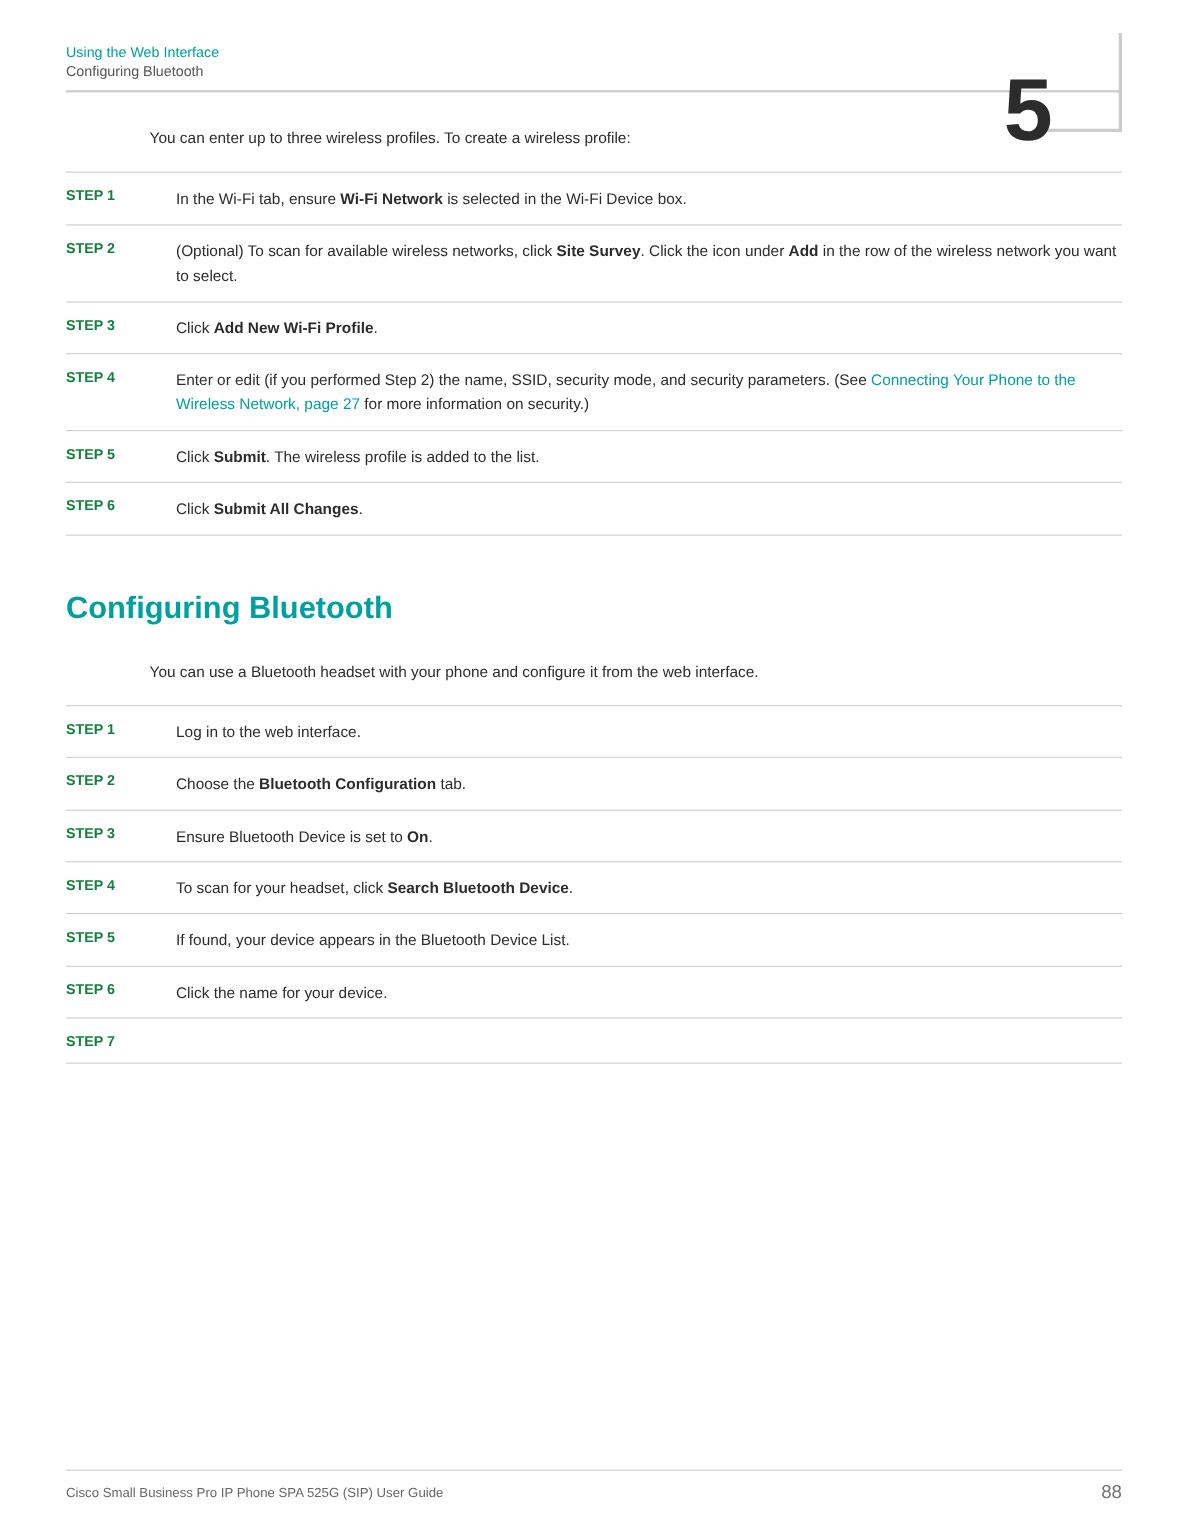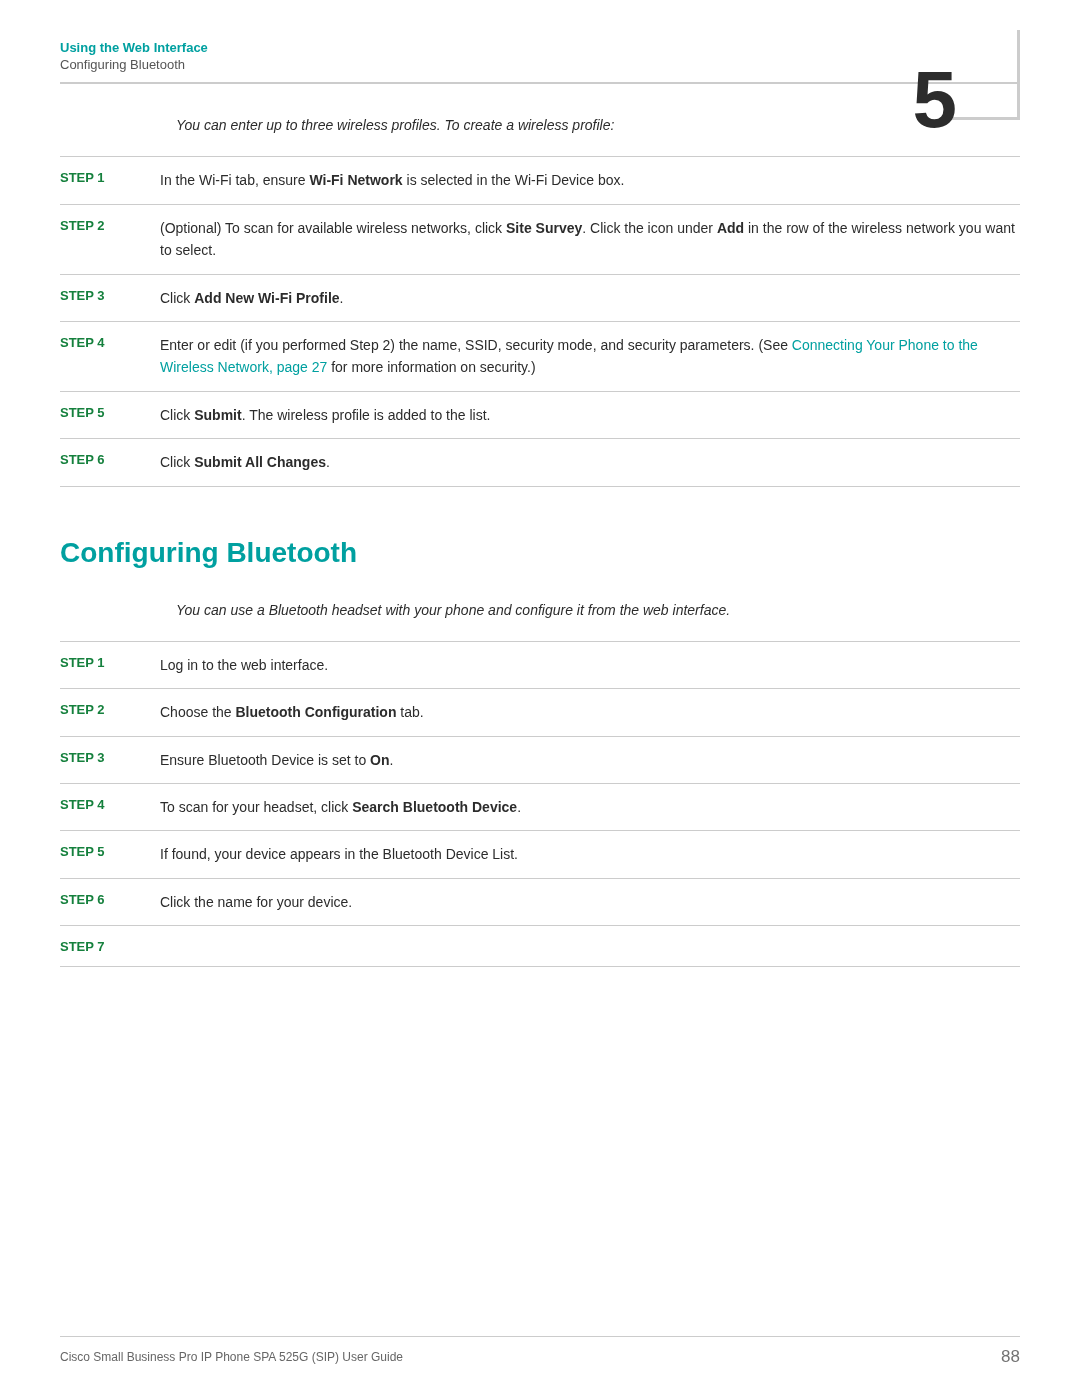--- a/index.html
+++ b/index.html
@@ -39,7 +39,7 @@
 
     .breadcrumb-top {
       font-size: 13px;
-      font-weight: bold;
+      font-weight: normal;
       color: #00a0a0;
     }
 

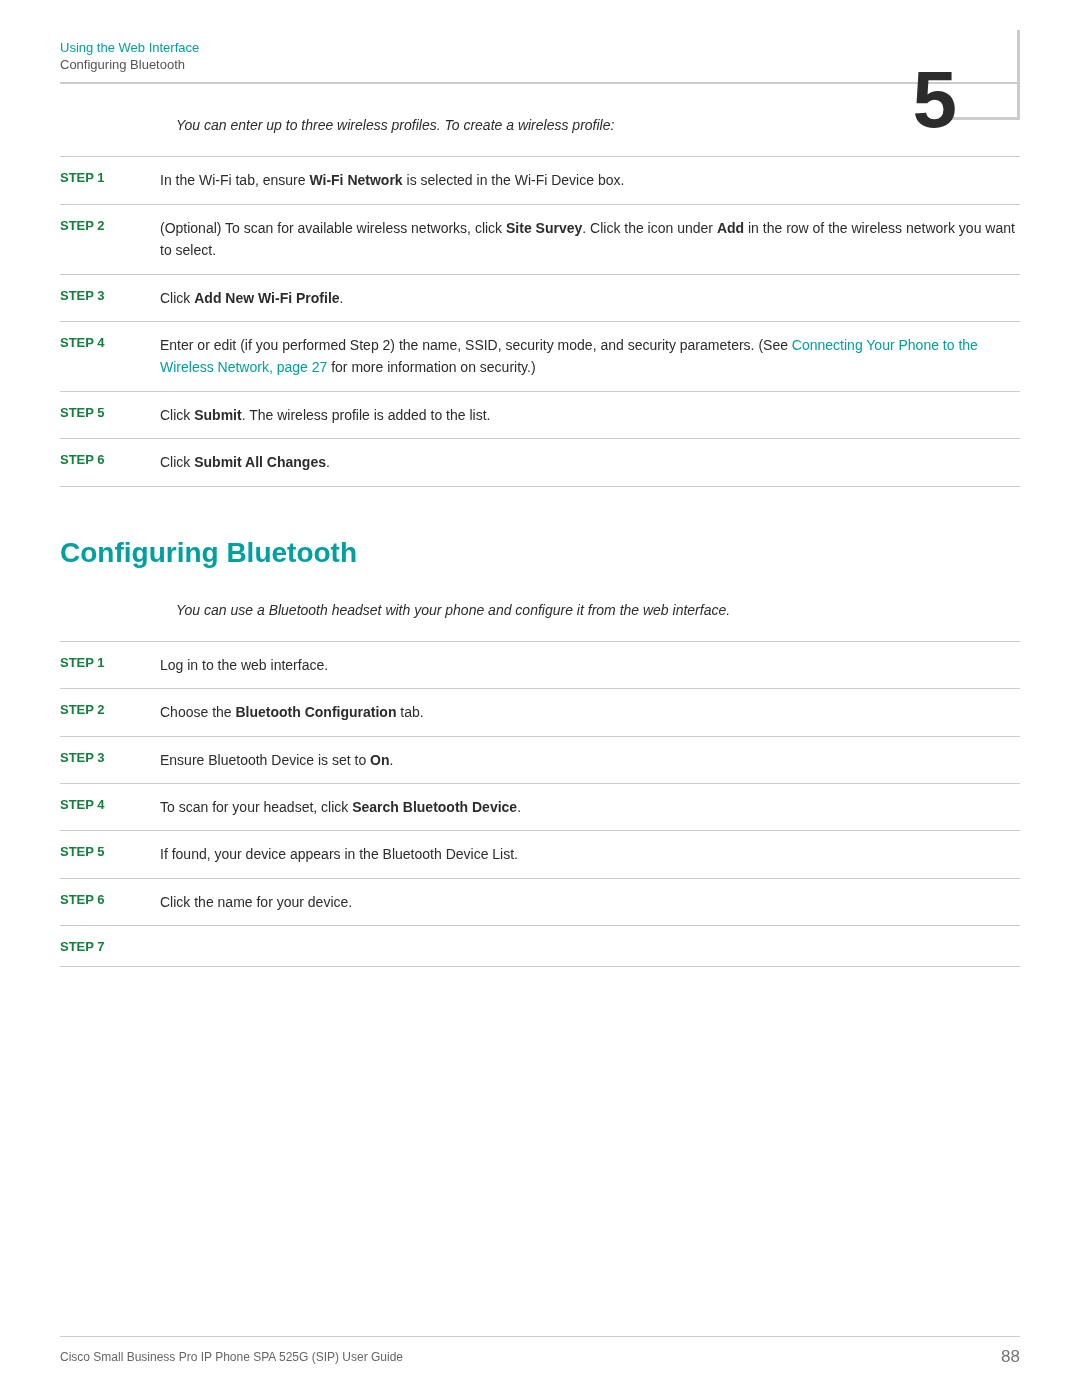--- a/index.html
+++ b/index.html
@@ -74,11 +74,10 @@
     .intro-para {
       margin-top: 30px;
       margin-bottom: 20px;
-      margin-left: 116px;
+      margin-left: 76px;
       font-size: 14px;
       line-height: 1.6;
       color: #2c2c2c;
-      font-style: italic;
     }
 
     

